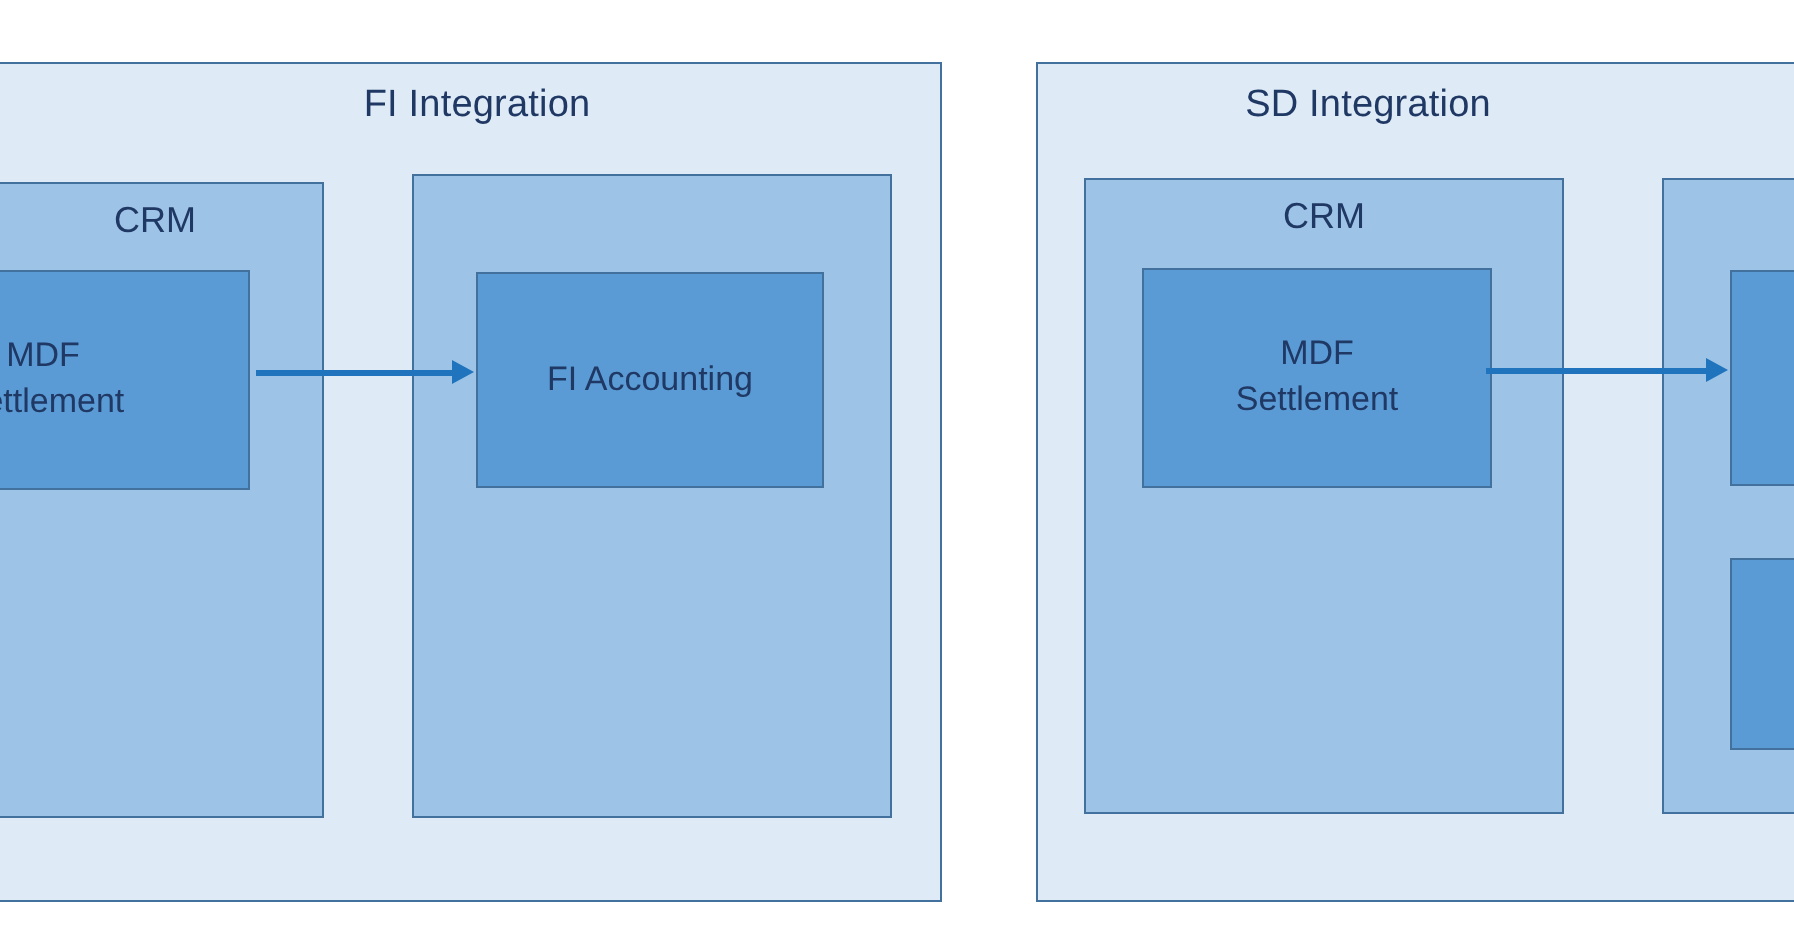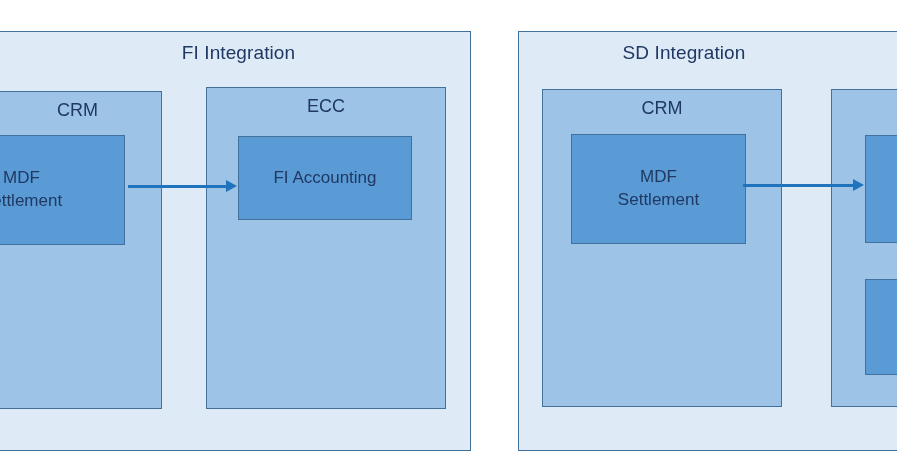--- a/index.html
+++ b/index.html
@@ -97,7 +97,6 @@
   </div>
 
   <div class="abs system" style="left:211px; top:55px; width:240px; height:322px;">
-    <div class="system-title">ECC</div>
 
     <div class="abs component" style="left:31px; top:48px; width:174px; height:84px;">FI Accounting</div>
   </div>

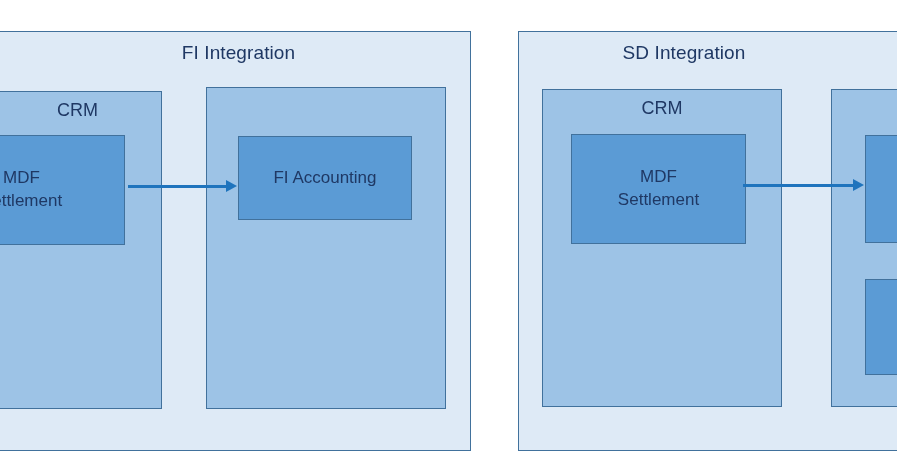--- a/index.html
+++ b/index.html
@@ -98,7 +98,7 @@
 
   <div class="abs system" style="left:211px; top:55px; width:240px; height:322px;">
 
-    <div class="abs component" style="left:31px; top:48px; width:174px; height:84px;">FI Accounting</div>
+    <div class="abs component" style="left:31px; top:48px; width:174px; height:108px;">FI Accounting</div>
   </div>
 </div>
 

